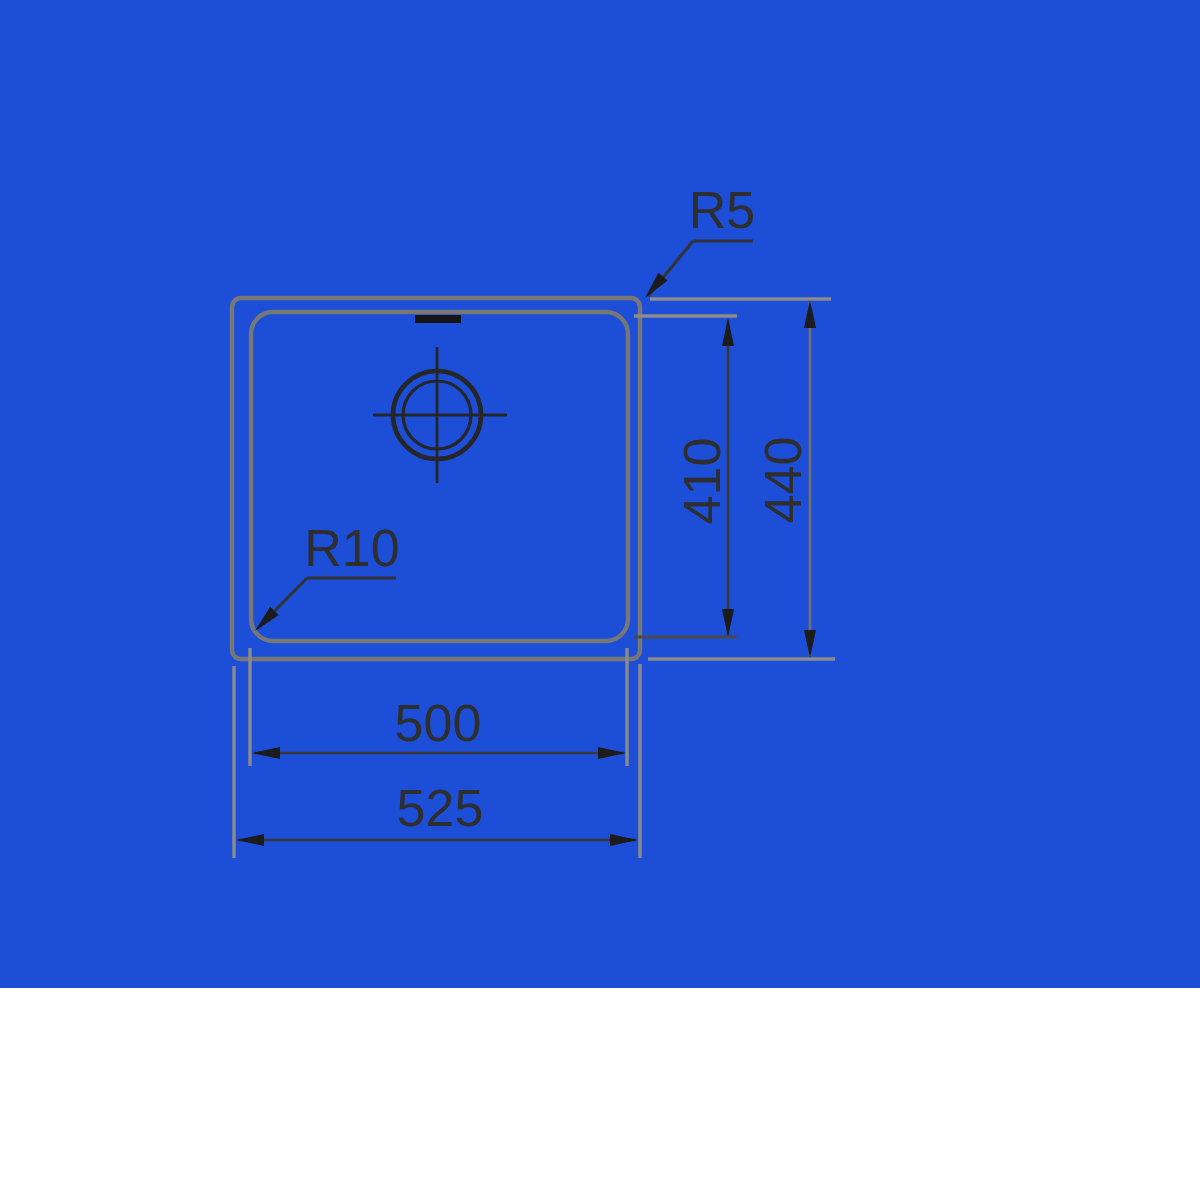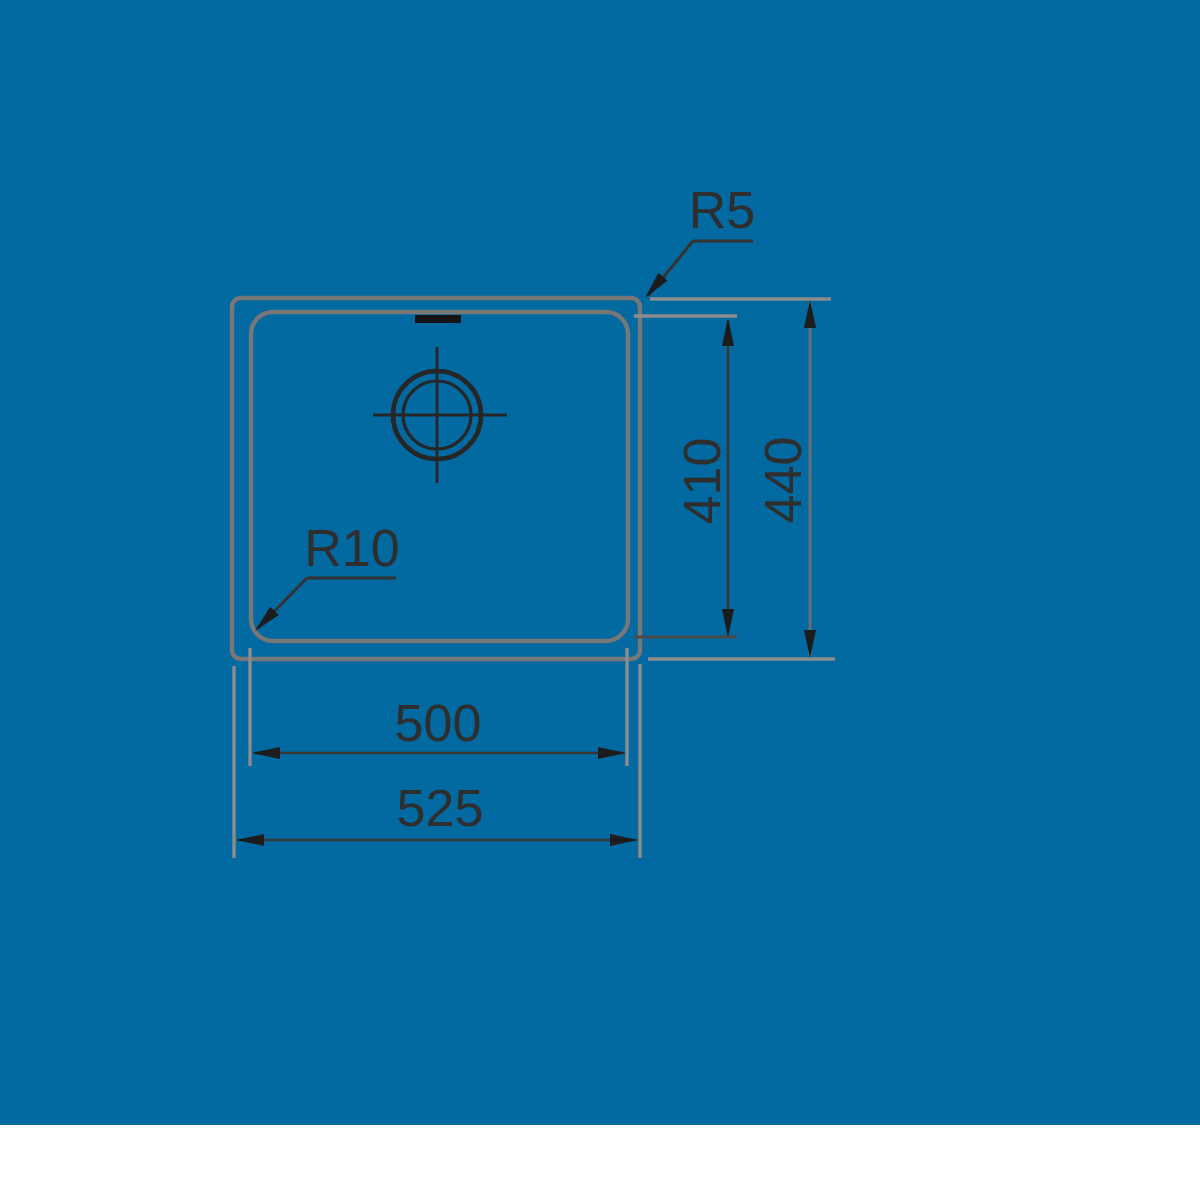--- a/index.html
+++ b/index.html
@@ -14,8 +14,8 @@
   .stage {
     position: relative;
     width: 1200px;
-    height: 1125px;
-    background: #0369a1;
+    height: 988px;
+    background: #1d4ed8;
   }
   svg { display: block; }
   .outline { stroke: #777777; stroke-width: 4.4; fill: none; }

